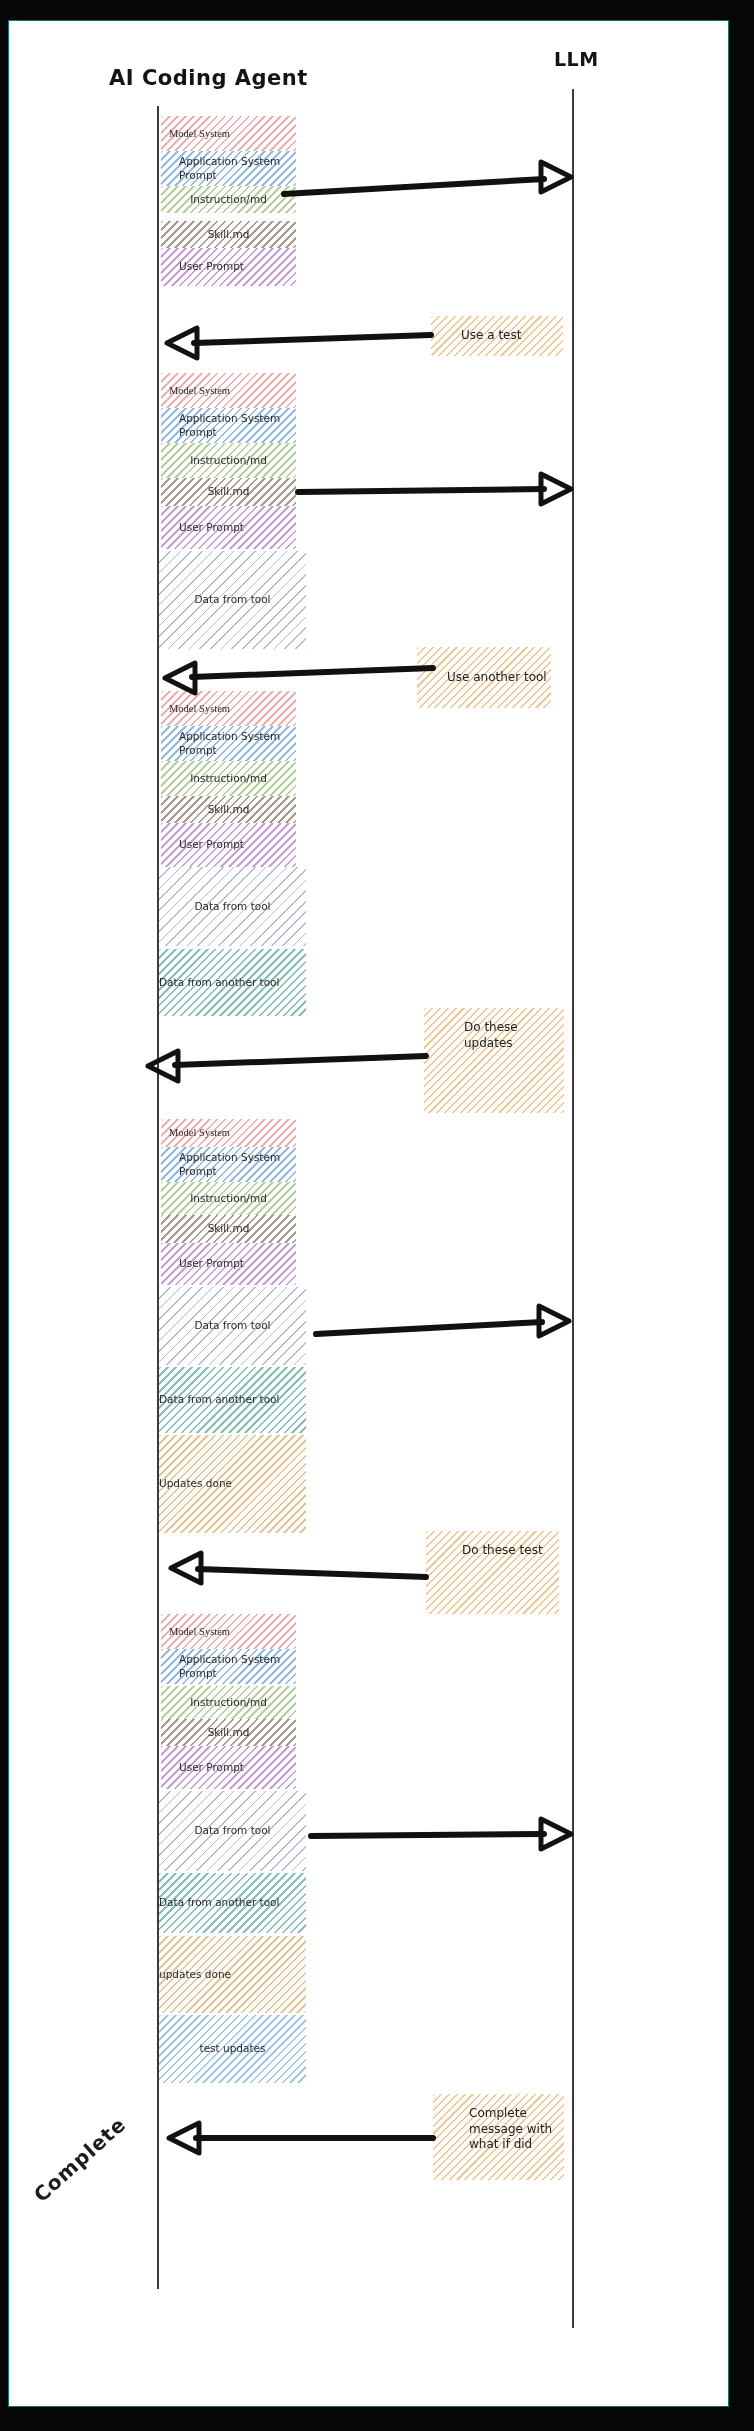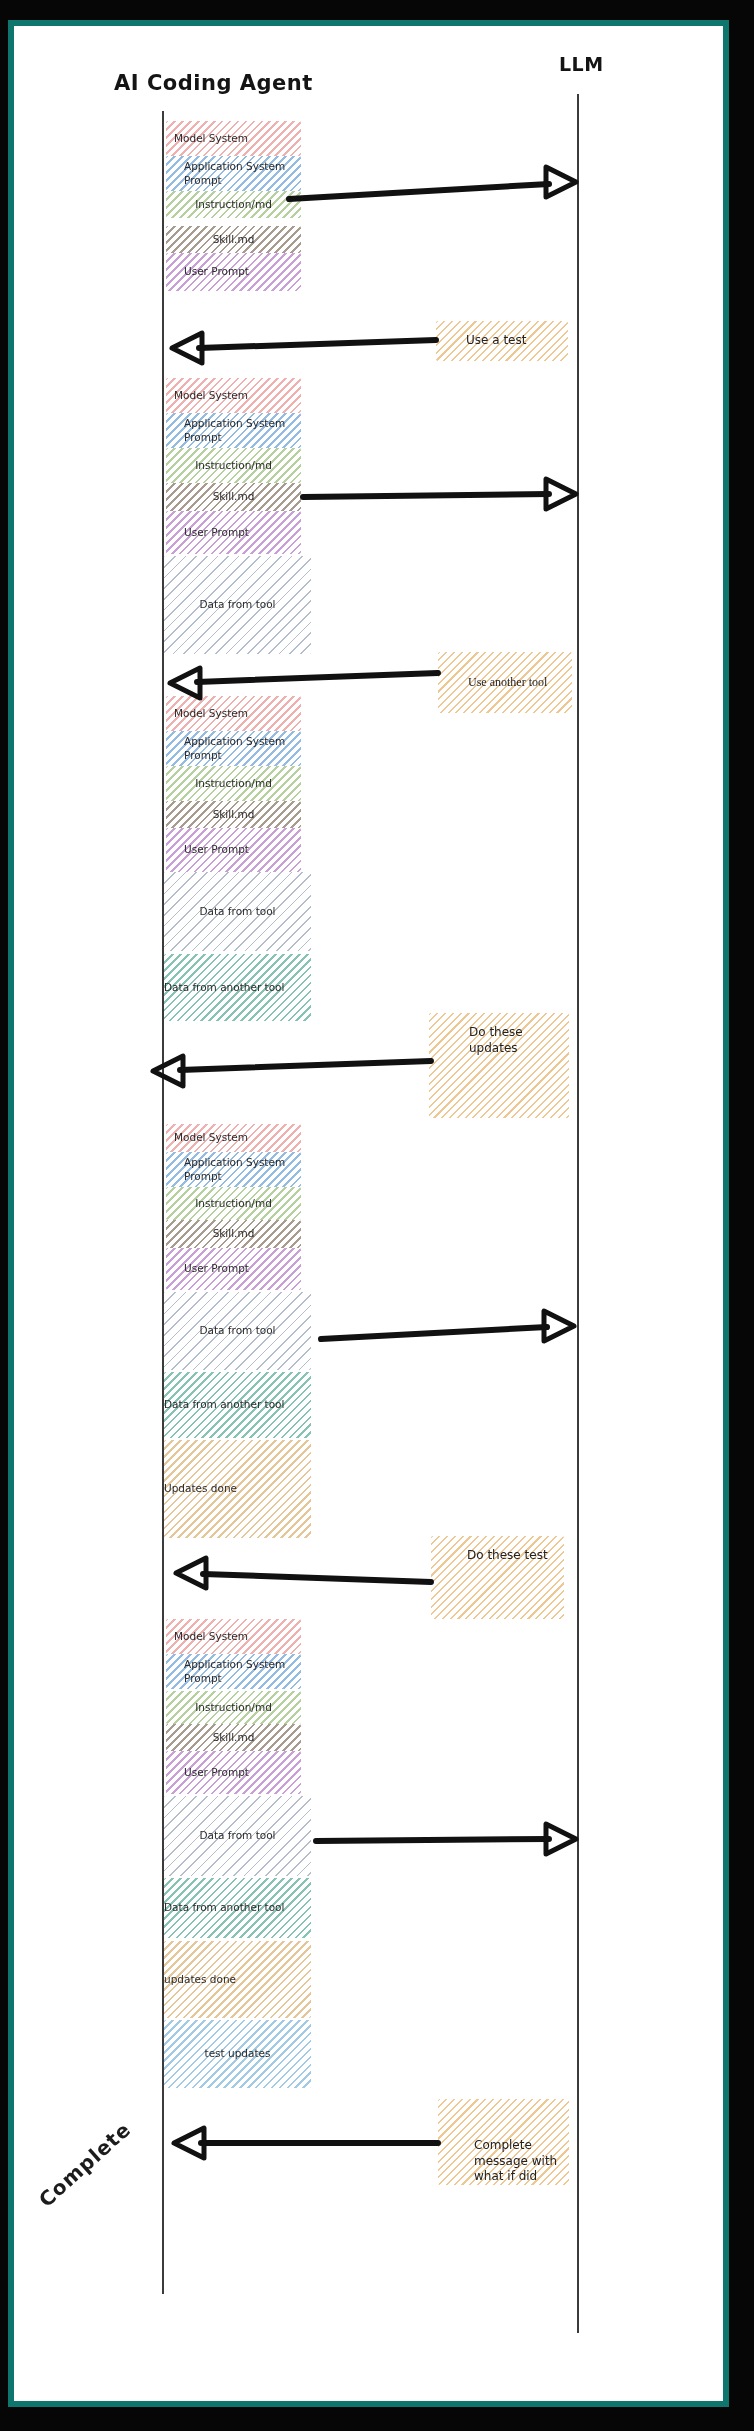--- a/index.html
+++ b/index.html
@@ -6,7 +6,7 @@
   .canvas{position:relative;width:754px;height:2431px;background:#060606;overflow:hidden;
           font-family:"DejaVu Sans",sans-serif;color:#2b2b2b;}
   .page{position:absolute;left:8px;top:20px;width:721px;height:2387px;background:#fff;
-        border:6px solid #0f766e;box-sizing:border-box;}
+        border:1px solid #0f766e;box-sizing:border-box;}
   .inner{position:absolute;left:0;top:0;width:100%;height:100%;}
   .actor-title{position:absolute;font-weight:bold;color:#141414;letter-spacing:.5px;white-space:nowrap;}
   .lifeline{position:absolute;width:2px;background:#3b3b3b;}

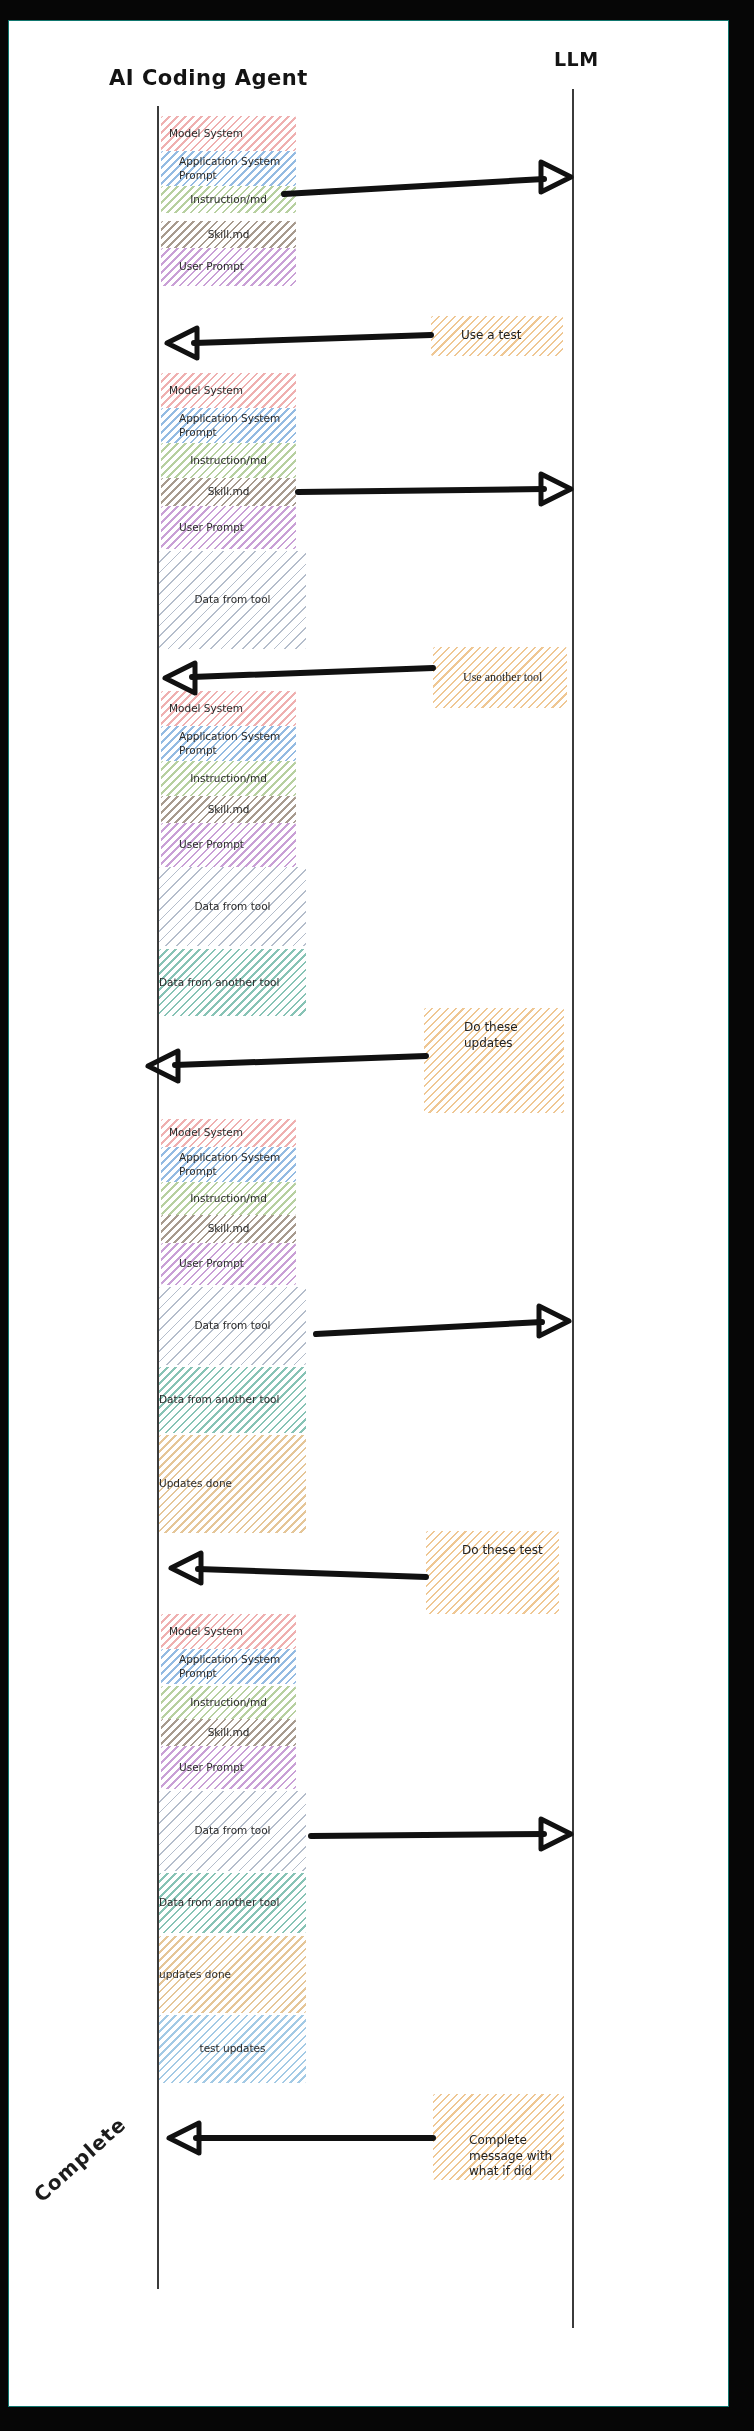--- a/index.html
+++ b/index.html
@@ -24,7 +24,7 @@
   .c-data2{--hc:var(--c-data-from-another-tool);}
   .c-updates{--hc:var(--c-updates-done);}
   .c-test{--hc:var(--c-test-results);}
-  .t-left8{padding-left:8px;}
+  .t-left8{padding-left:8px;font-family:Liberation Serif, serif;}
   .t-left16{padding-left:18px;}
   .t-left12{}
   .t-center{justify-content:center;text-align:left;}

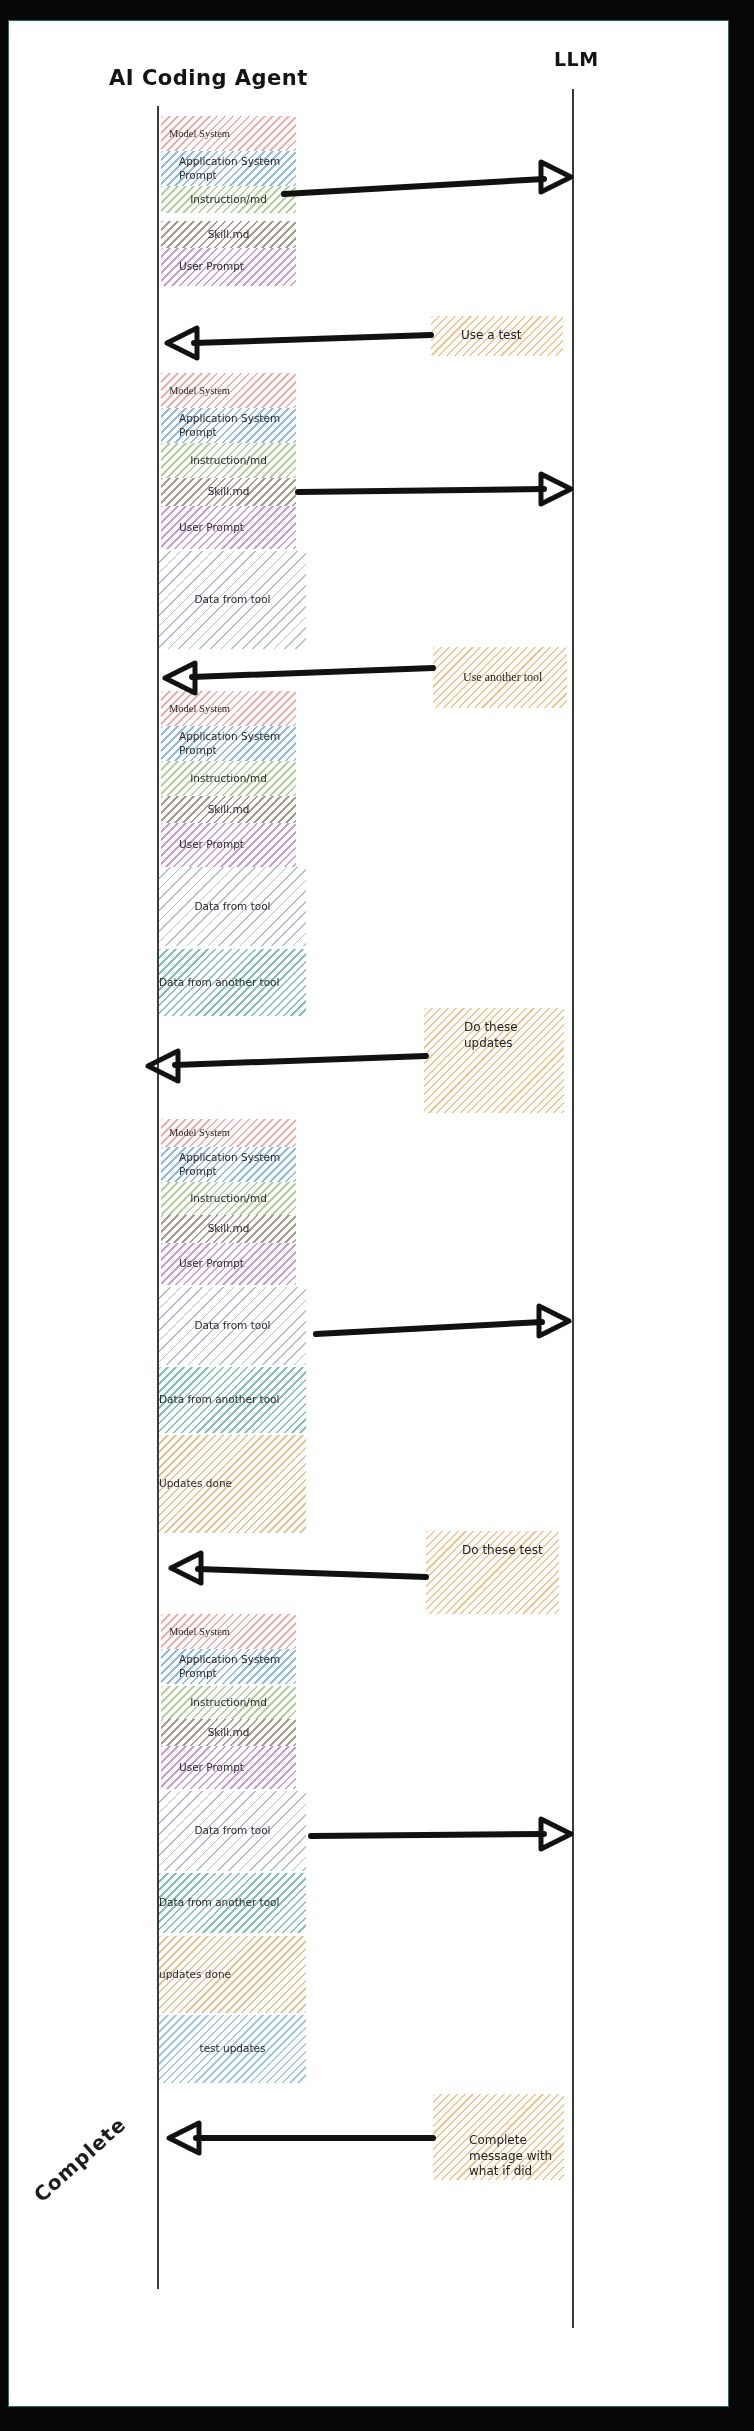--- a/index.html
+++ b/index.html
@@ -172,7 +172,7 @@
       <div class="note" style="left:422px;top:295px;width:132px;height:40px;">
           <span>Use a test</span>
         </div>
-      <div class="note" style="left:424px;top:626px;width:134px;height:61px;font-family:Liberation Serif, serif;">
+      <div class="note" style="left:408px;top:626px;width:134px;height:61px;">
           <span>Use another tool</span>
         </div>
       <div class="note top" style="left:417px;top:1510px;width:133px;height:83px;padding-left:36px;">

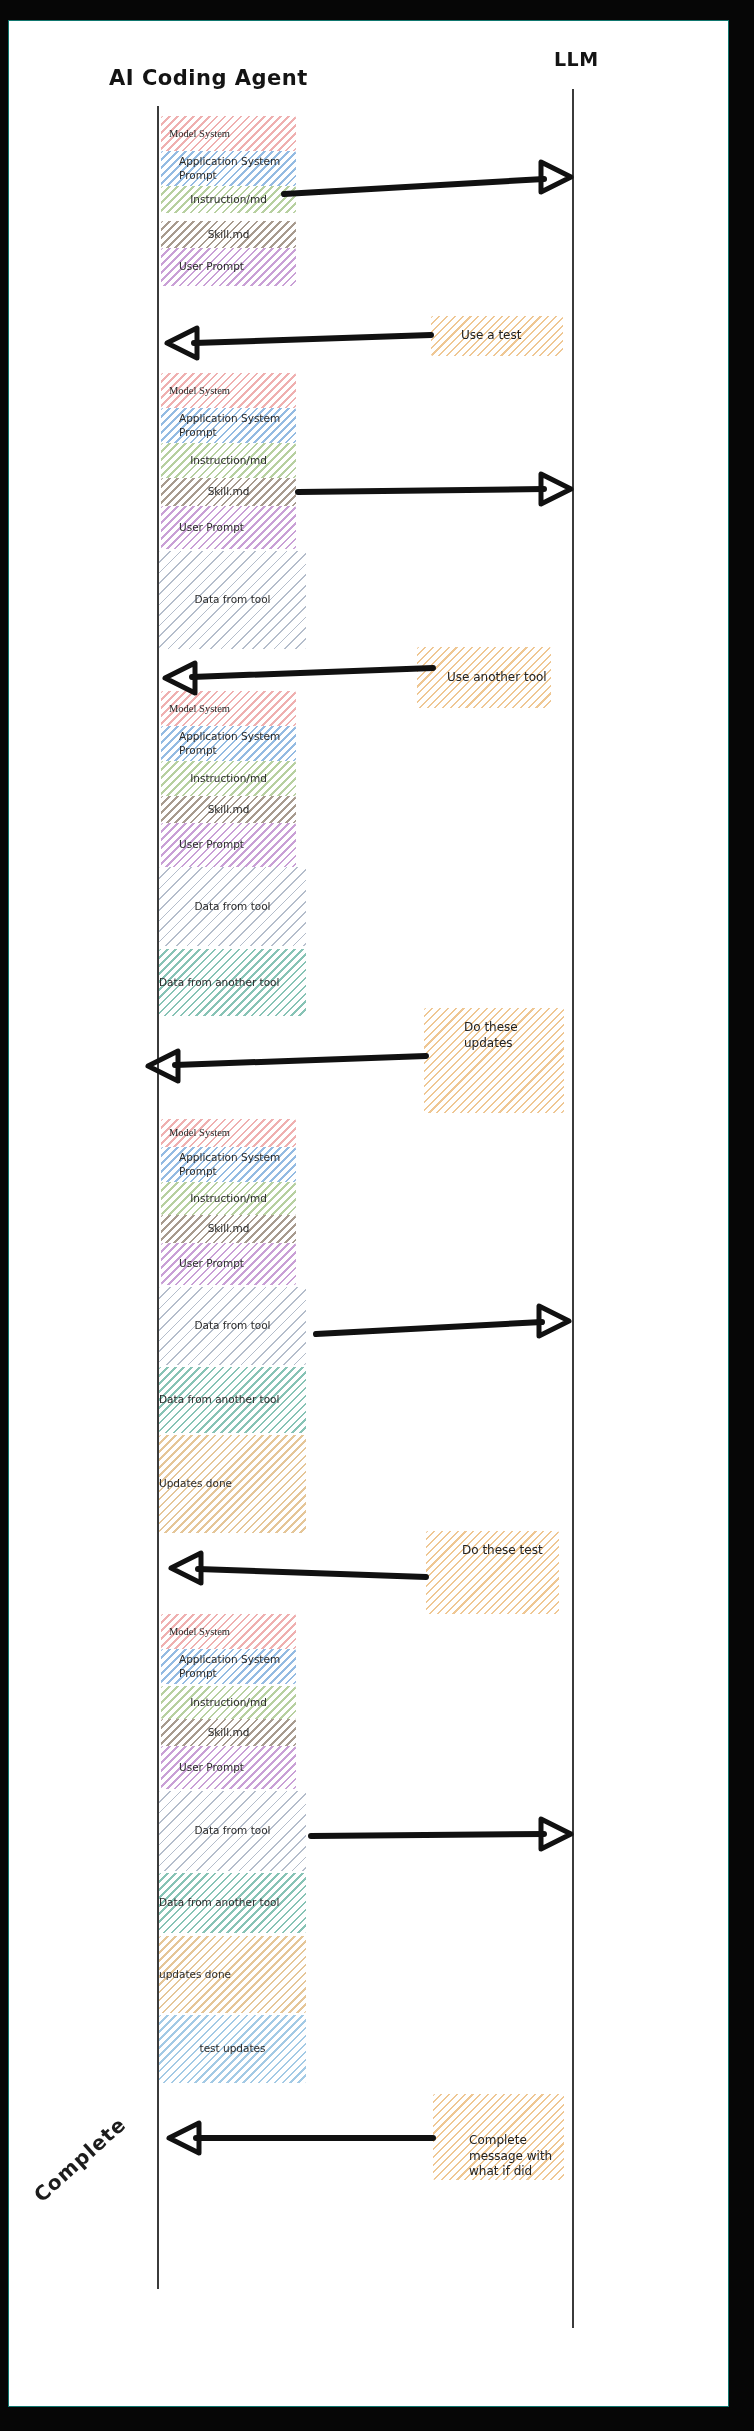--- a/index.html
+++ b/index.html
@@ -181,7 +181,7 @@
       <div class="note top" style="left:415px;top:987px;width:140px;height:105px;padding-left:40px;">
           <span>Do these updates</span>
         </div>
-      <div class="note top" style="left:424px;top:2073px;width:131px;height:86px;padding-left:36px;align-items:flex-end;">
+      <div class="note top" style="left:424px;top:2073px;width:131px;height:86px;padding-left:36px;">
           <span>Complete message with what if did</span>
         </div>
 

